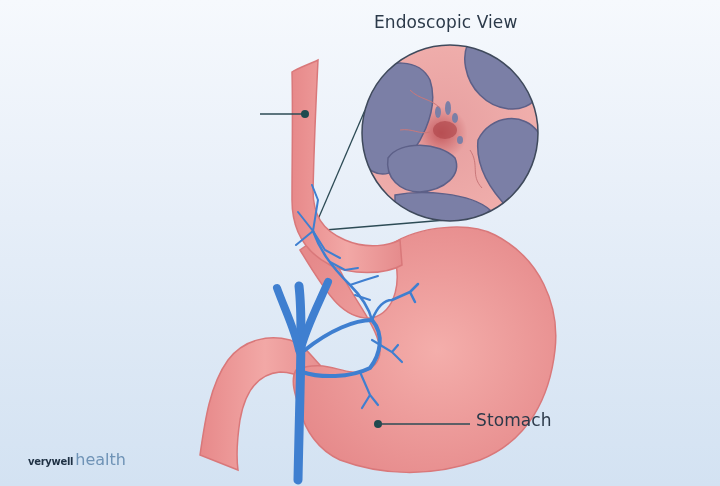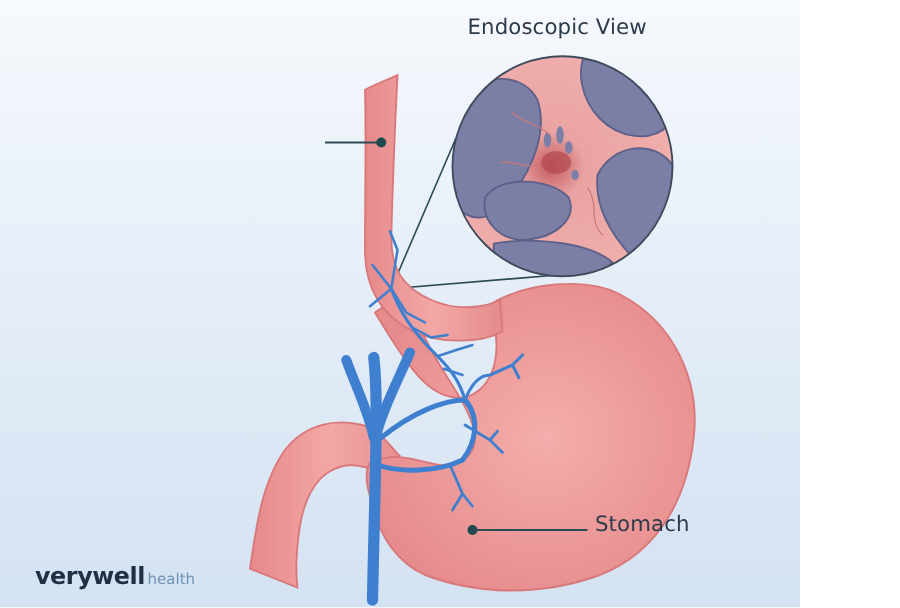--- a/index.html
+++ b/index.html
@@ -4,7 +4,7 @@
 <style>
   html, body { margin: 0; padding: 0; }
   body { width: 720px; height: 486px; overflow: hidden; font-family: "DejaVu Sans", "Liberation Sans", sans-serif; }
-  .canvas { position: relative; width: 640px; height: 486px; background: linear-gradient(180deg, #f6f9fd 0%, #e6eef8 45%, #d3e2f2 100%); }
+  .canvas { position: relative; width: 720px; height: 486px; background: linear-gradient(180deg, #f6f9fd 0%, #e6eef8 45%, #d3e2f2 100%); }
   svg.art { position: absolute; left: 0; top: 0; }
   .label { position: absolute; color: #2c3a4a; font-size: 17px; letter-spacing: 0.1px; white-space: nowrap; }
   .title { left: 374px; top: 12px; font-size: 17px; }

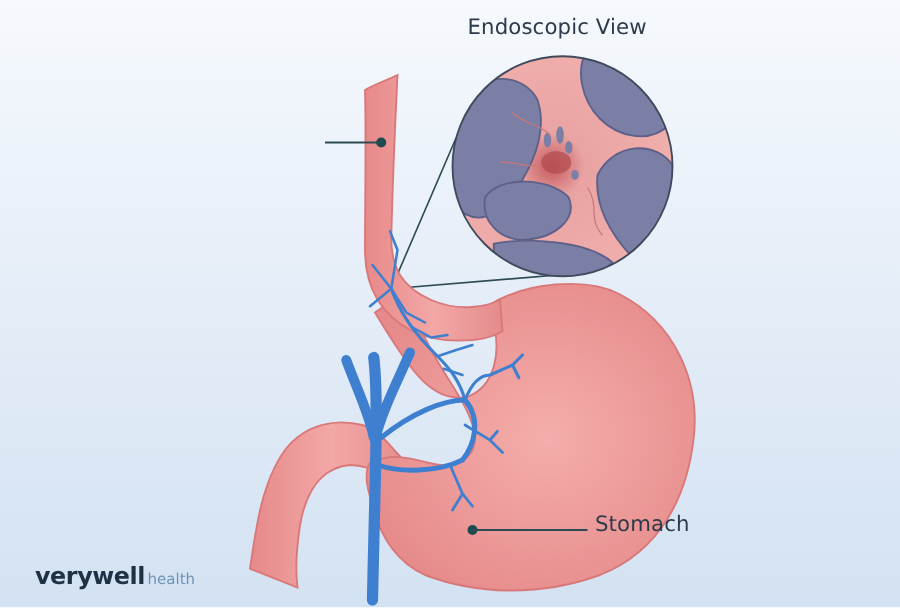--- a/index.html
+++ b/index.html
@@ -11,7 +11,7 @@
   .lbl-esoph { left: 154px; top: 102px; }
   .lbl-stomach { left: 476px; top: 410px; }
   .brand { position: absolute; left: 28px; top: 450px; white-space: nowrap; }
-  .brand-a { font-family: "DejaVu Sans", sans-serif; font-weight: bold; font-size: 19px; color: #1f3144; letter-spacing: -0.3px; margin-top: 20px; }
+  .brand-a { font-family: "DejaVu Sans", sans-serif; font-weight: bold; font-size: 10px; color: #1f3144; letter-spacing: -0.3px; margin-top: 20px; }
   .brand-b { font-family: "DejaVu Sans", sans-serif; font-size: 12px; color: #6f93b6; margin-left: 2px; }
 </style>
 </head>

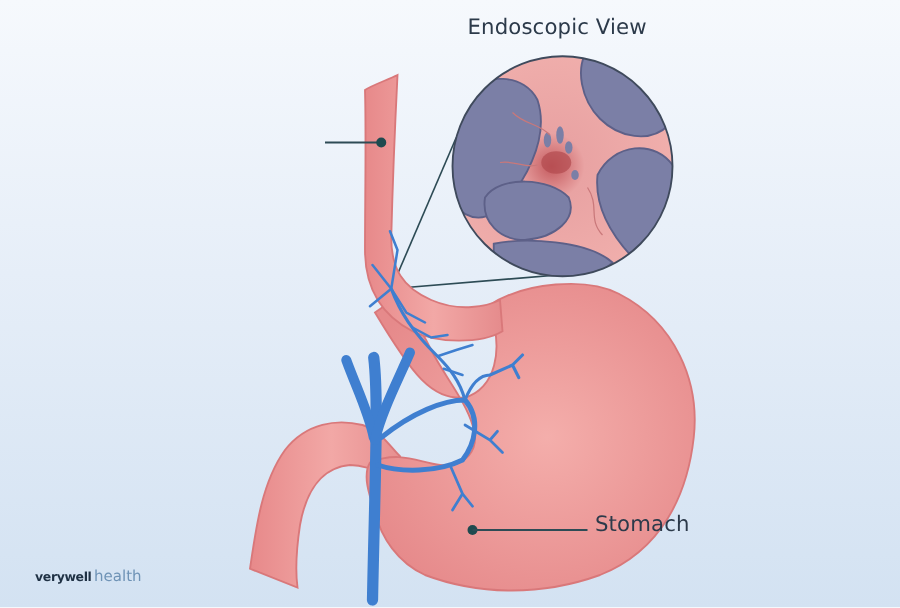--- a/index.html
+++ b/index.html
@@ -12,7 +12,7 @@
   .lbl-stomach { left: 476px; top: 410px; }
   .brand { position: absolute; left: 28px; top: 450px; white-space: nowrap; }
   .brand-a { font-family: "DejaVu Sans", sans-serif; font-weight: bold; font-size: 10px; color: #1f3144; letter-spacing: -0.3px; margin-top: 20px; }
-  .brand-b { font-family: "DejaVu Sans", sans-serif; font-size: 12px; color: #6f93b6; margin-left: 2px; }
+  .brand-b { font-family: "DejaVu Sans", sans-serif; font-size: 16px; color: #6f93b6; margin-left: 2px; }
 </style>
 </head>
 <body>

